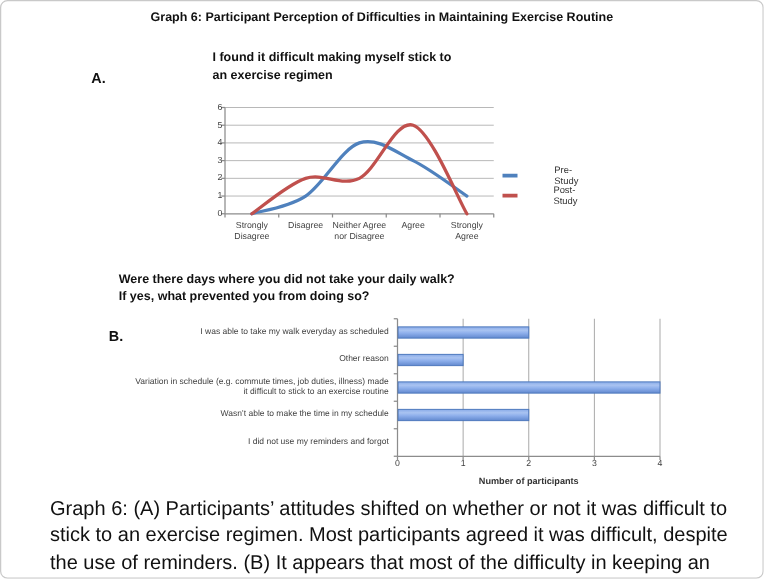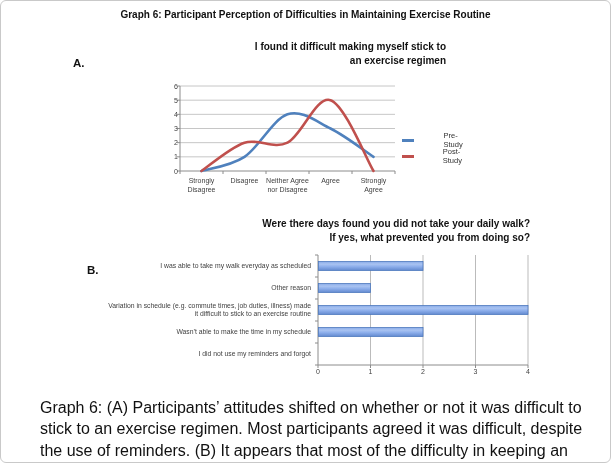--- a/index.html
+++ b/index.html
@@ -9,7 +9,7 @@
   .panel-label{position:absolute;font-size:11.5px;font-weight:bold;color:#111;}
   #panelA-label{left:73px;top:57px;}
   #panelB-label{left:87px;top:264px;}
-  .chart-title{position:absolute;text-align:right;font-weight:bold;font-size:10px;line-height:13.5px;color:#111;white-space:pre-line;}
+  .chart-title{position:absolute;text-align:left;font-weight:bold;font-size:10px;line-height:13.5px;color:#111;white-space:pre-line;}
   #chartA-title{left:170px;top:40px;width:276px;}
   #chartB-title{left:95px;top:217px;width:435px;}
   .chart-box{position:absolute;}

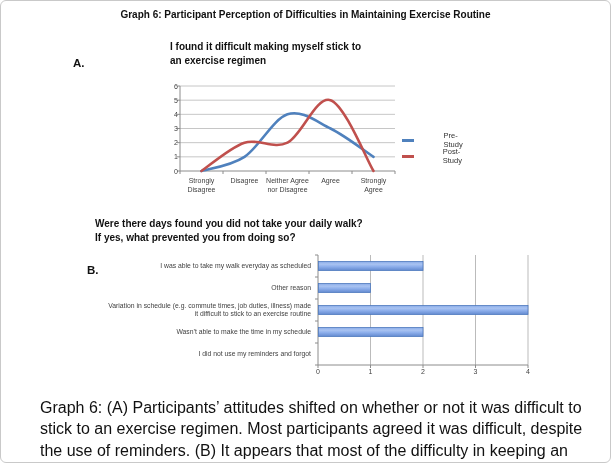--- a/index.html
+++ b/index.html
@@ -94,7 +94,7 @@
     </div>
 </div>
 
-<div id="chartB-title" class="chart-title">Were there days found you did not take your daily walk?
+<div id="chartB-title" class="chart-title">Were there days where you did not take your daily walk?
 If yes, what prevented you from doing so?</div>
 <div id="panelB-label" class="panel-label">B.</div>
 

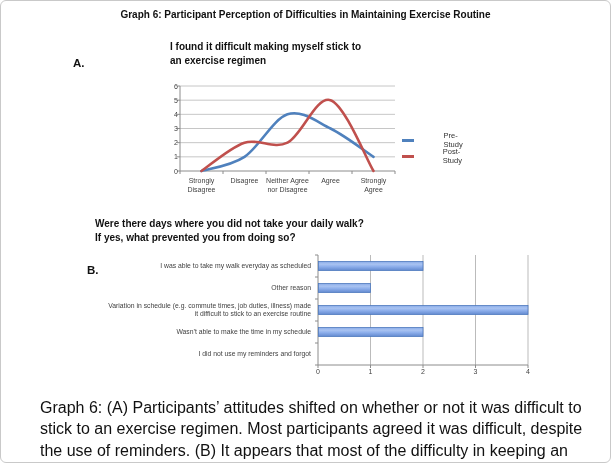--- a/index.html
+++ b/index.html
@@ -144,6 +144,7 @@
       <div class="bnum-label" style="left: 360.5px;">3</div>
       <div class="bnum-label" style="left: 413px;">4</div>
     </div>
+  <div class="b-xlabel">Number of participants</div>
 </div>
 
 <div class="caption">Graph 6: (A) Participants’ attitudes shifted on whether or not it was difficult to stick to an exercise regimen. Most participants agreed it was difficult, despite the use of reminders. (B) It appears that most of the difficulty in keeping an exercise routine was due to variation in daily schedules, stemming from unforeseen circumstances .</div>

